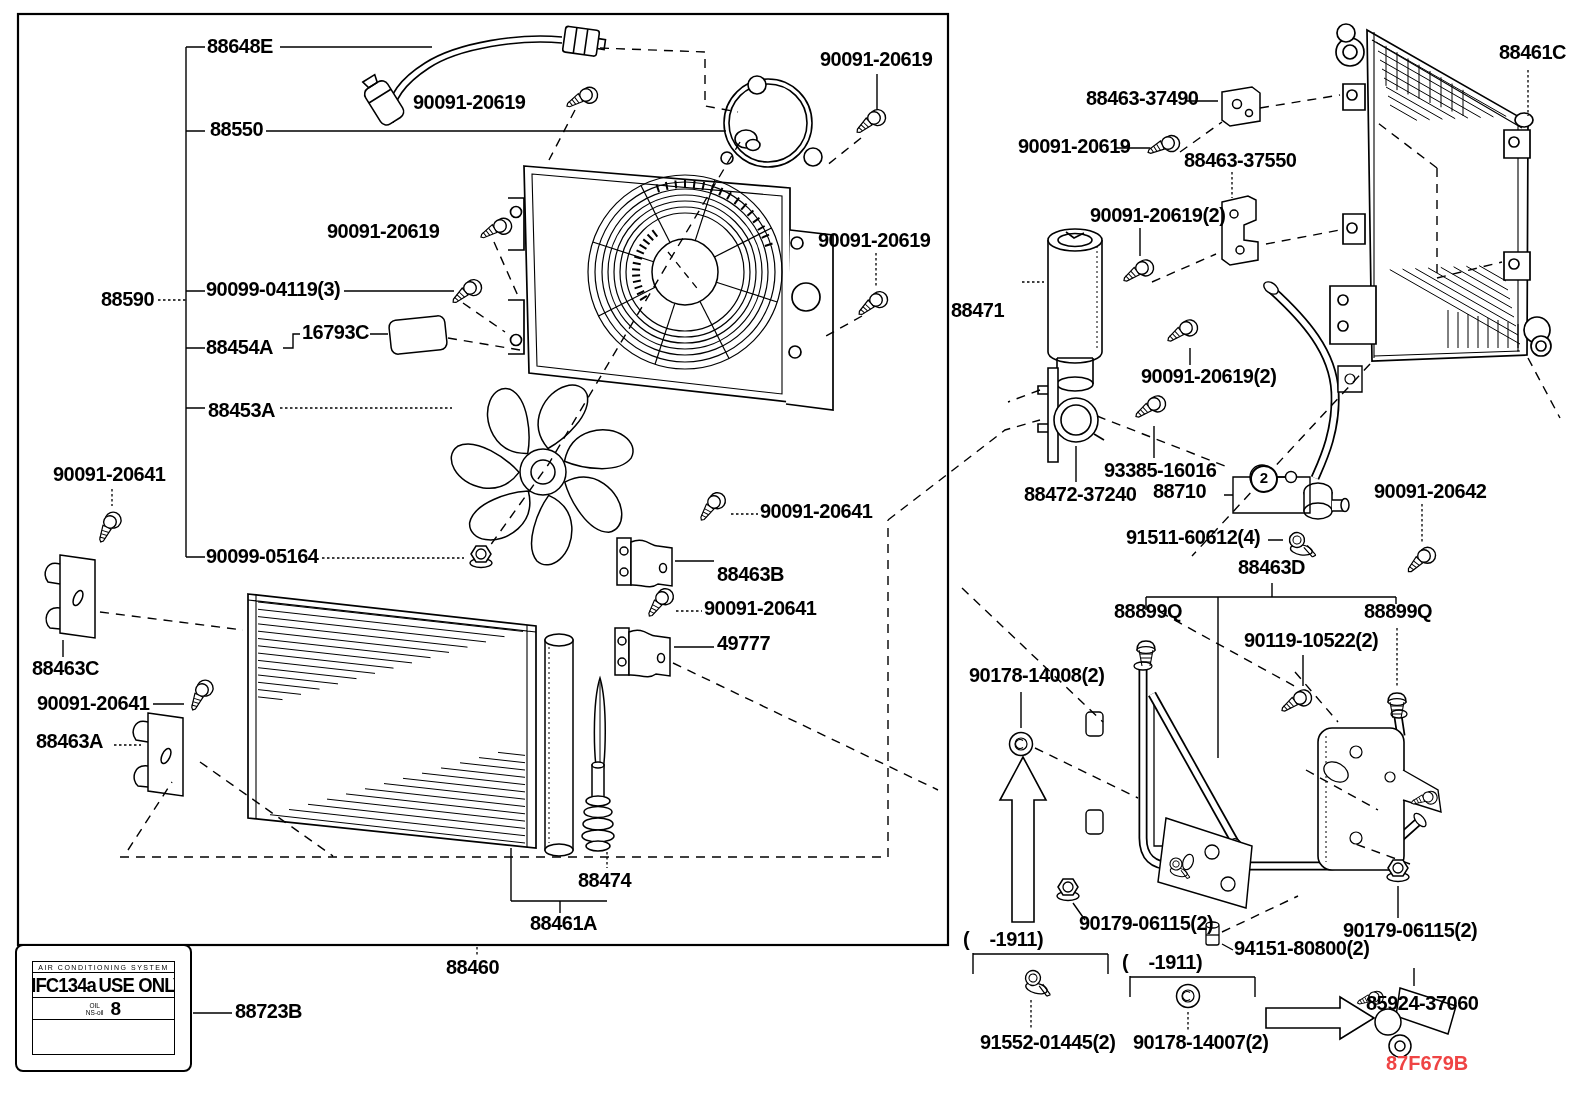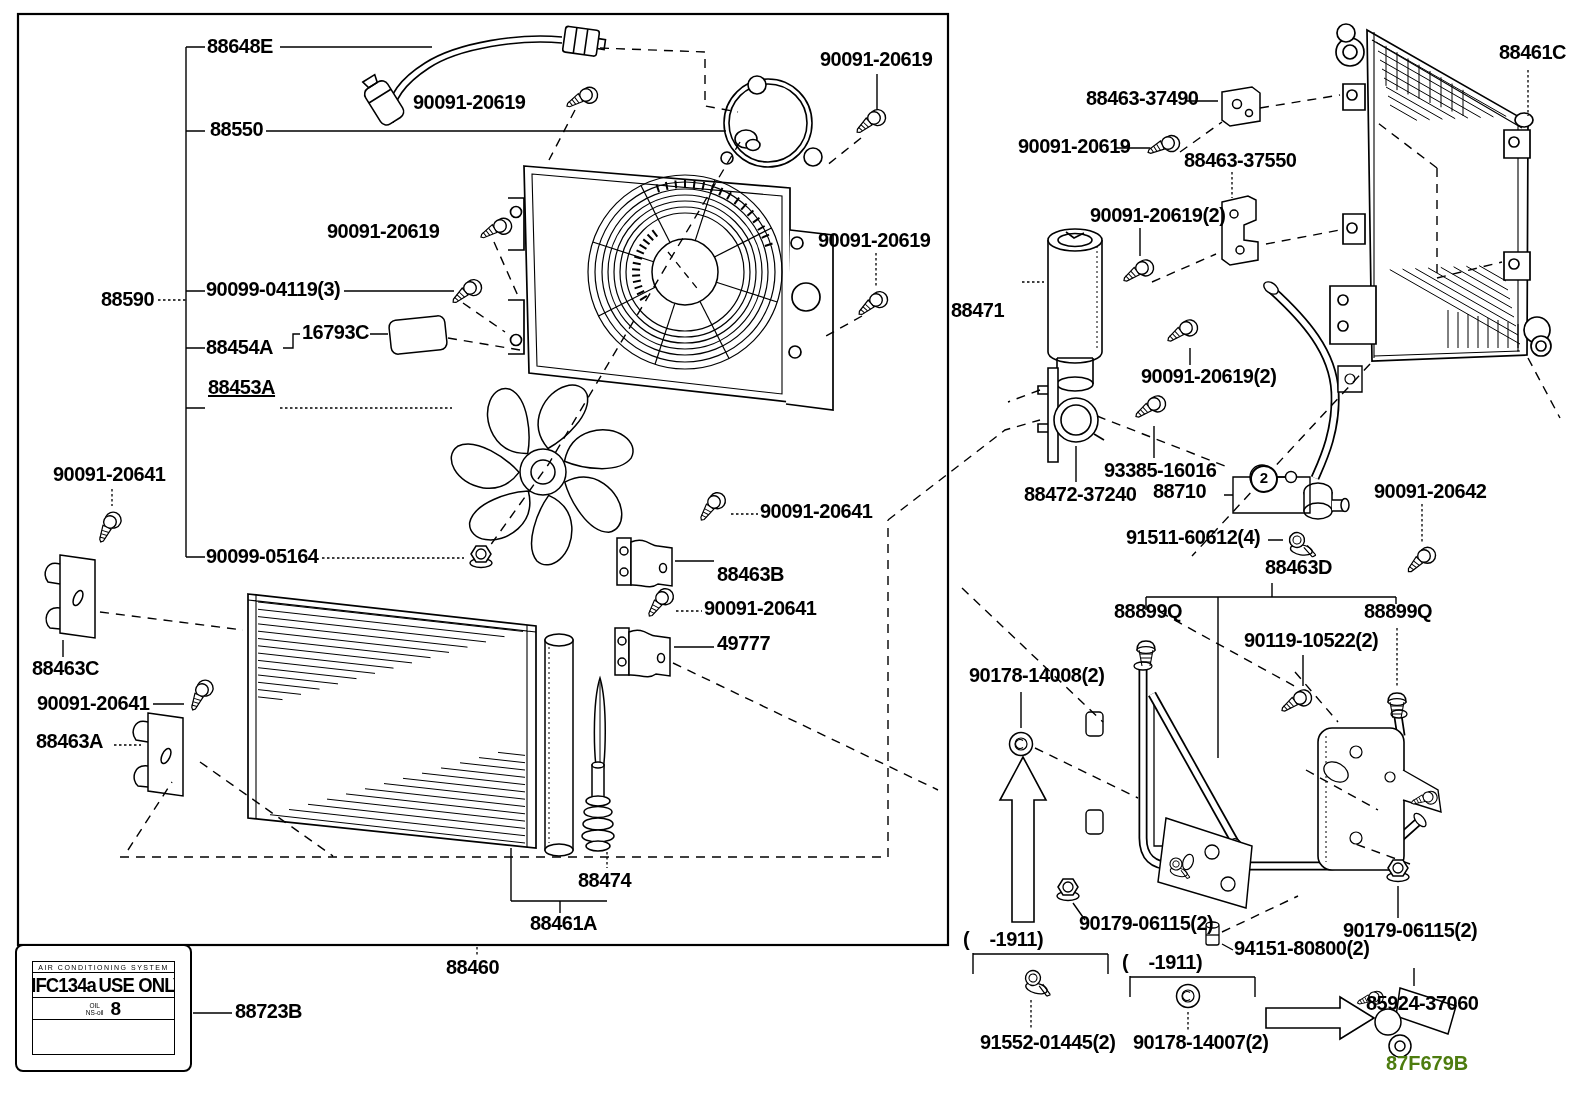--- a/index.html
+++ b/index.html
@@ -475,7 +475,7 @@
       <div class="plabel" style="left: 206px; top: 279px;">90099-04119(3)</div>
       <div class="plabel" style="left: 302px; top: 322px;">16793C</div>
       <div class="plabel" style="left: 206px; top: 337px;">88454A</div>
-      <div class="plabel" style="left: 208px; top: 377px; text-decoration: underline;">88453A</div>
+      <div class="plabel" style="left: 208px; top: 400px;">88453A</div>
       <div class="plabel" style="left: 206px; top: 546px;">90099-05164</div>
       <div class="plabel" style="left: 820px; top: 49px;">90091-20619</div>
       <div class="plabel" style="left: 818px; top: 230px;">90091-20619</div>

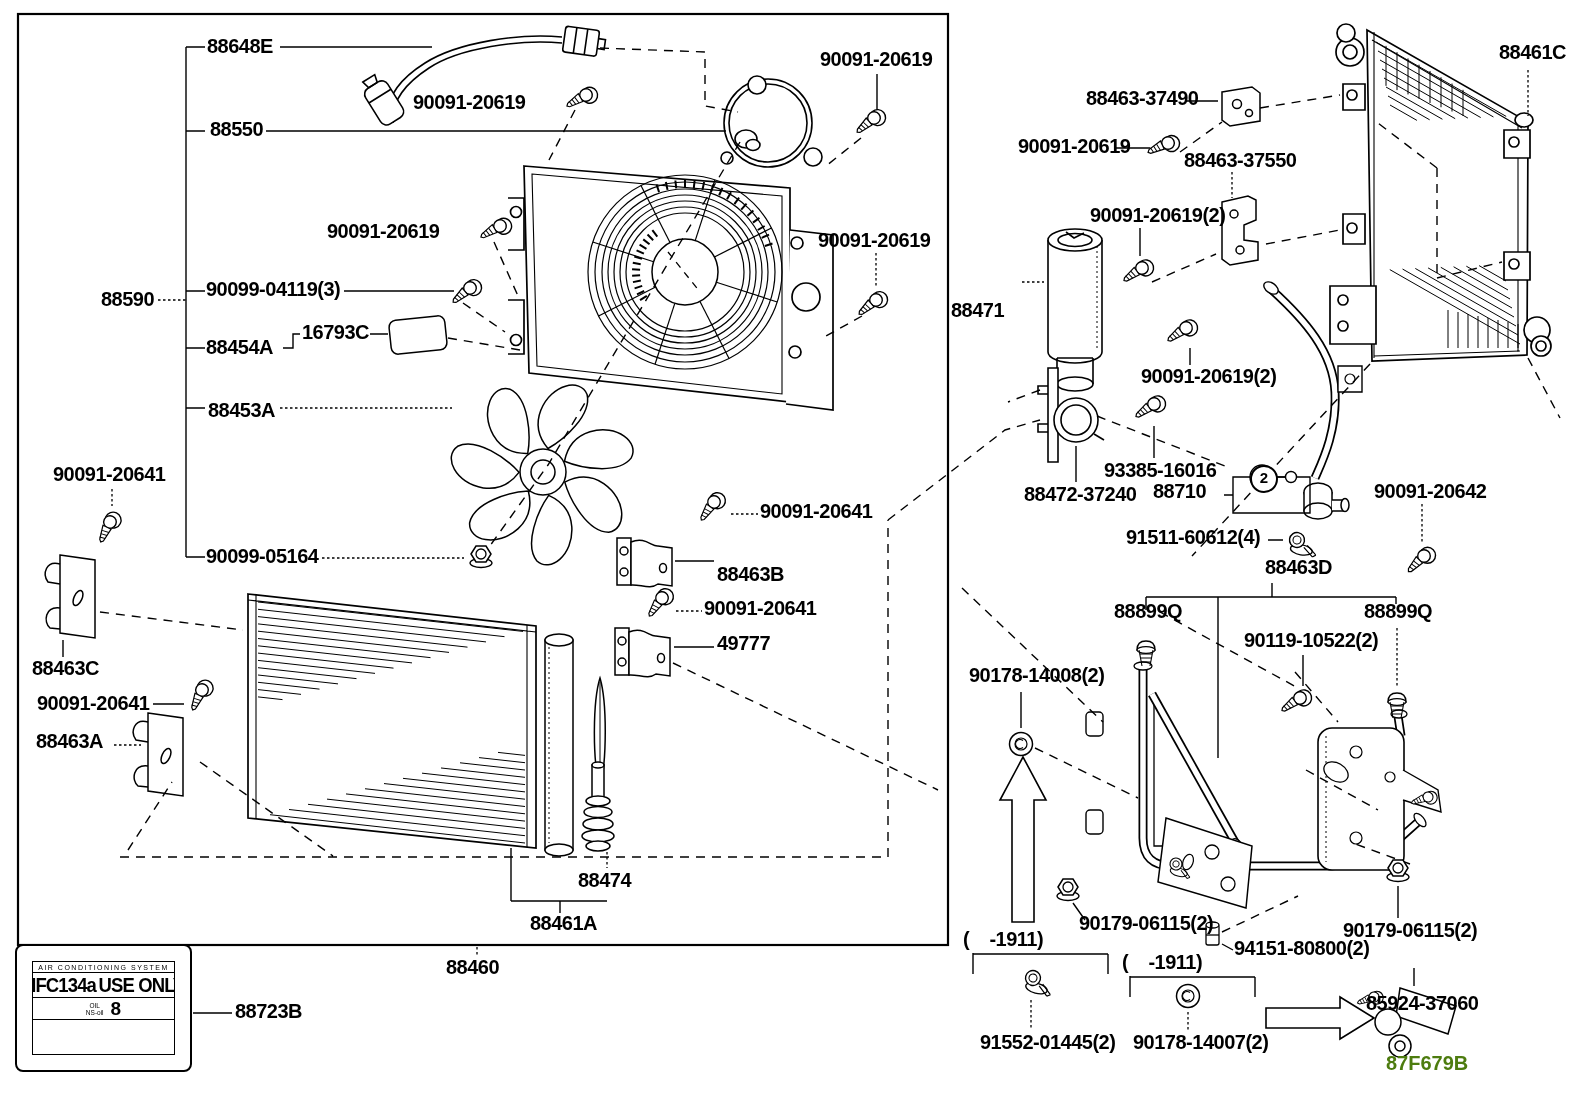--- a/index.html
+++ b/index.html
@@ -503,7 +503,7 @@
       <div class="plabel" style="left: 1153px; top: 481px;">88710</div>
       <div class="plabel" style="left: 1126px; top: 527px;">91511-60612(4)</div>
       <div class="plabel" style="left: 1374px; top: 481px;">90091-20642</div>
-      <div class="plabel" style="left: 1238px; top: 557px; margin-left: 27px;">88463D</div>
+      <div class="plabel" style="left: 1238px; top: 557px;">88463D</div>
       <div class="plabel" style="left: 1114px; top: 601px;">88899Q</div>
       <div class="plabel" style="left: 1364px; top: 601px;">88899Q</div>
       <div class="plabel" style="left: 1244px; top: 630px;">90119-10522(2)</div>

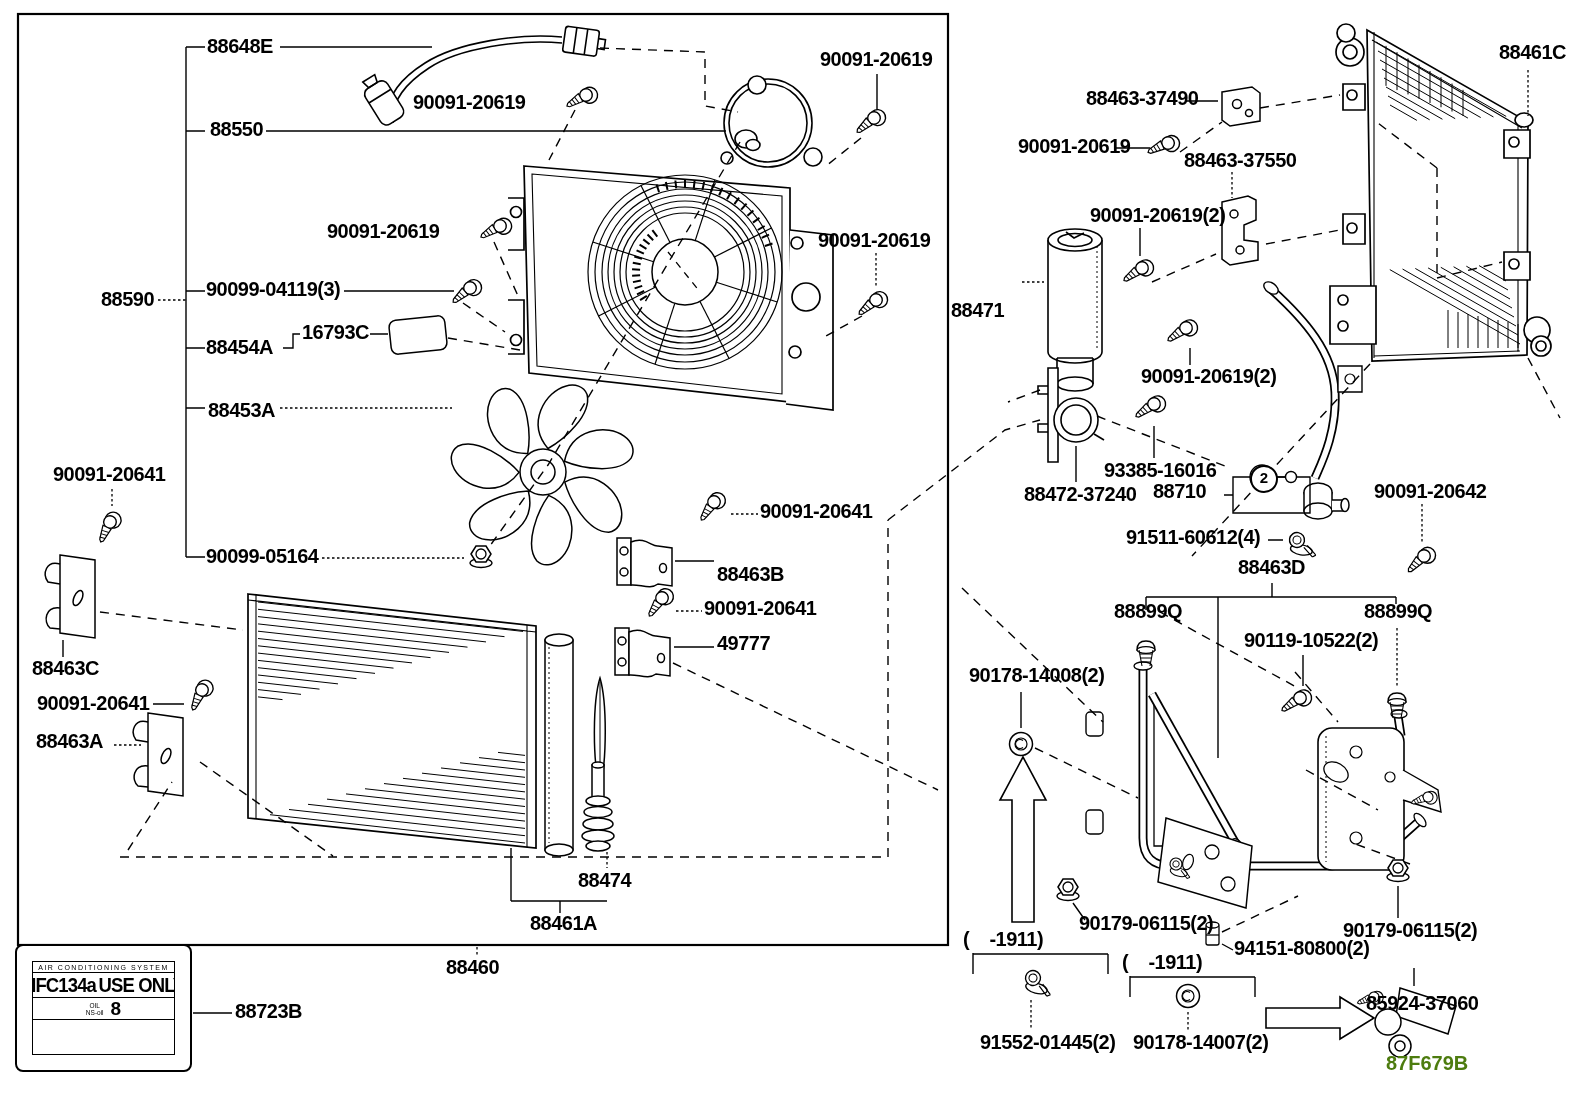--- a/index.html
+++ b/index.html
@@ -8,7 +8,7 @@
   #art{position:absolute;left:0;top:0}
   .plabel{position:absolute;font:bold 20px/1.08 "Liberation Sans",sans-serif;
           letter-spacing:-0.5px;color:#000;white-space:pre}
-  .code{position:absolute;font:bold 20px/1.08 "Liberation Sans",sans-serif;letter-spacing:0;color:#4d7c0f}
+  .code{position:absolute;font:bold 20px/1.08 "Liberation Sans",sans-serif;letter-spacing:0;color:#ef4444}
   .c2{position:absolute;width:24px;height:24px;border:2px solid #000;border-radius:50%;
       background:#fff;text-align:center;font:bold 15px/22px "Liberation Sans",sans-serif}
   

